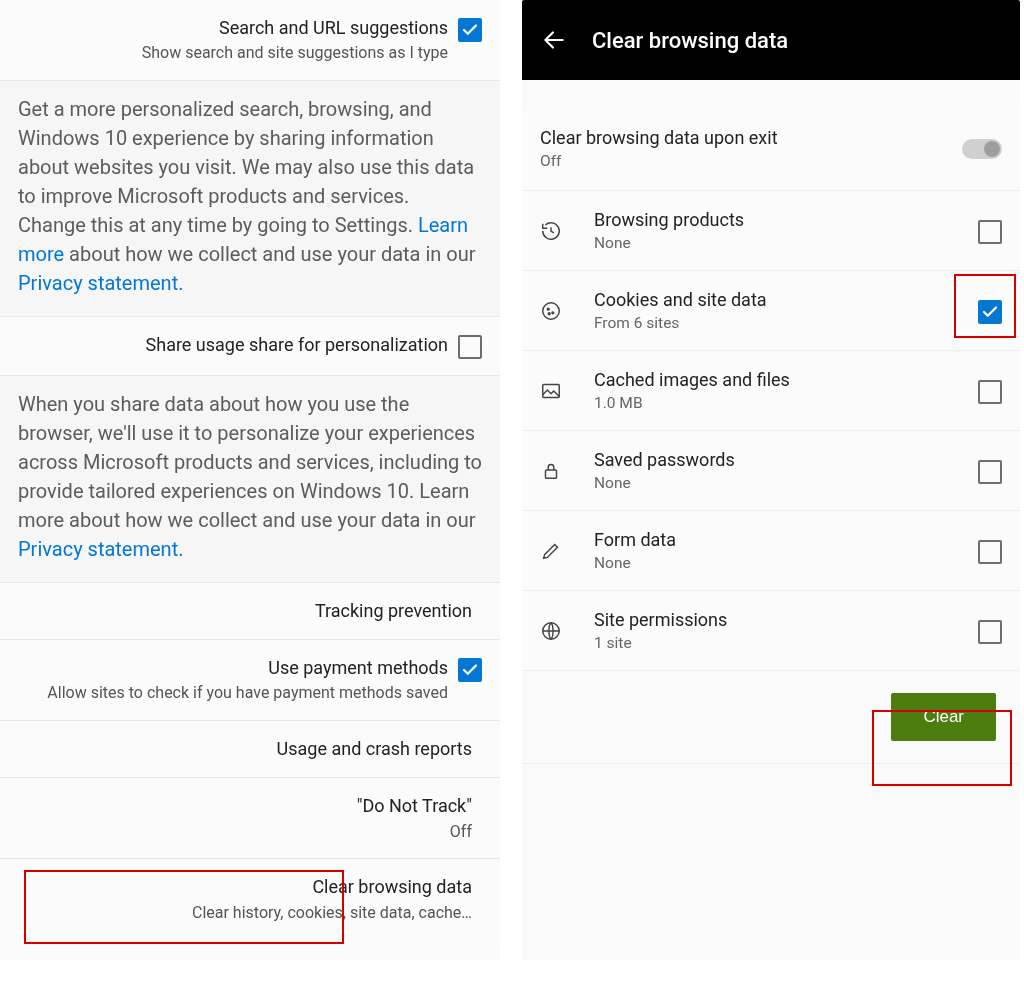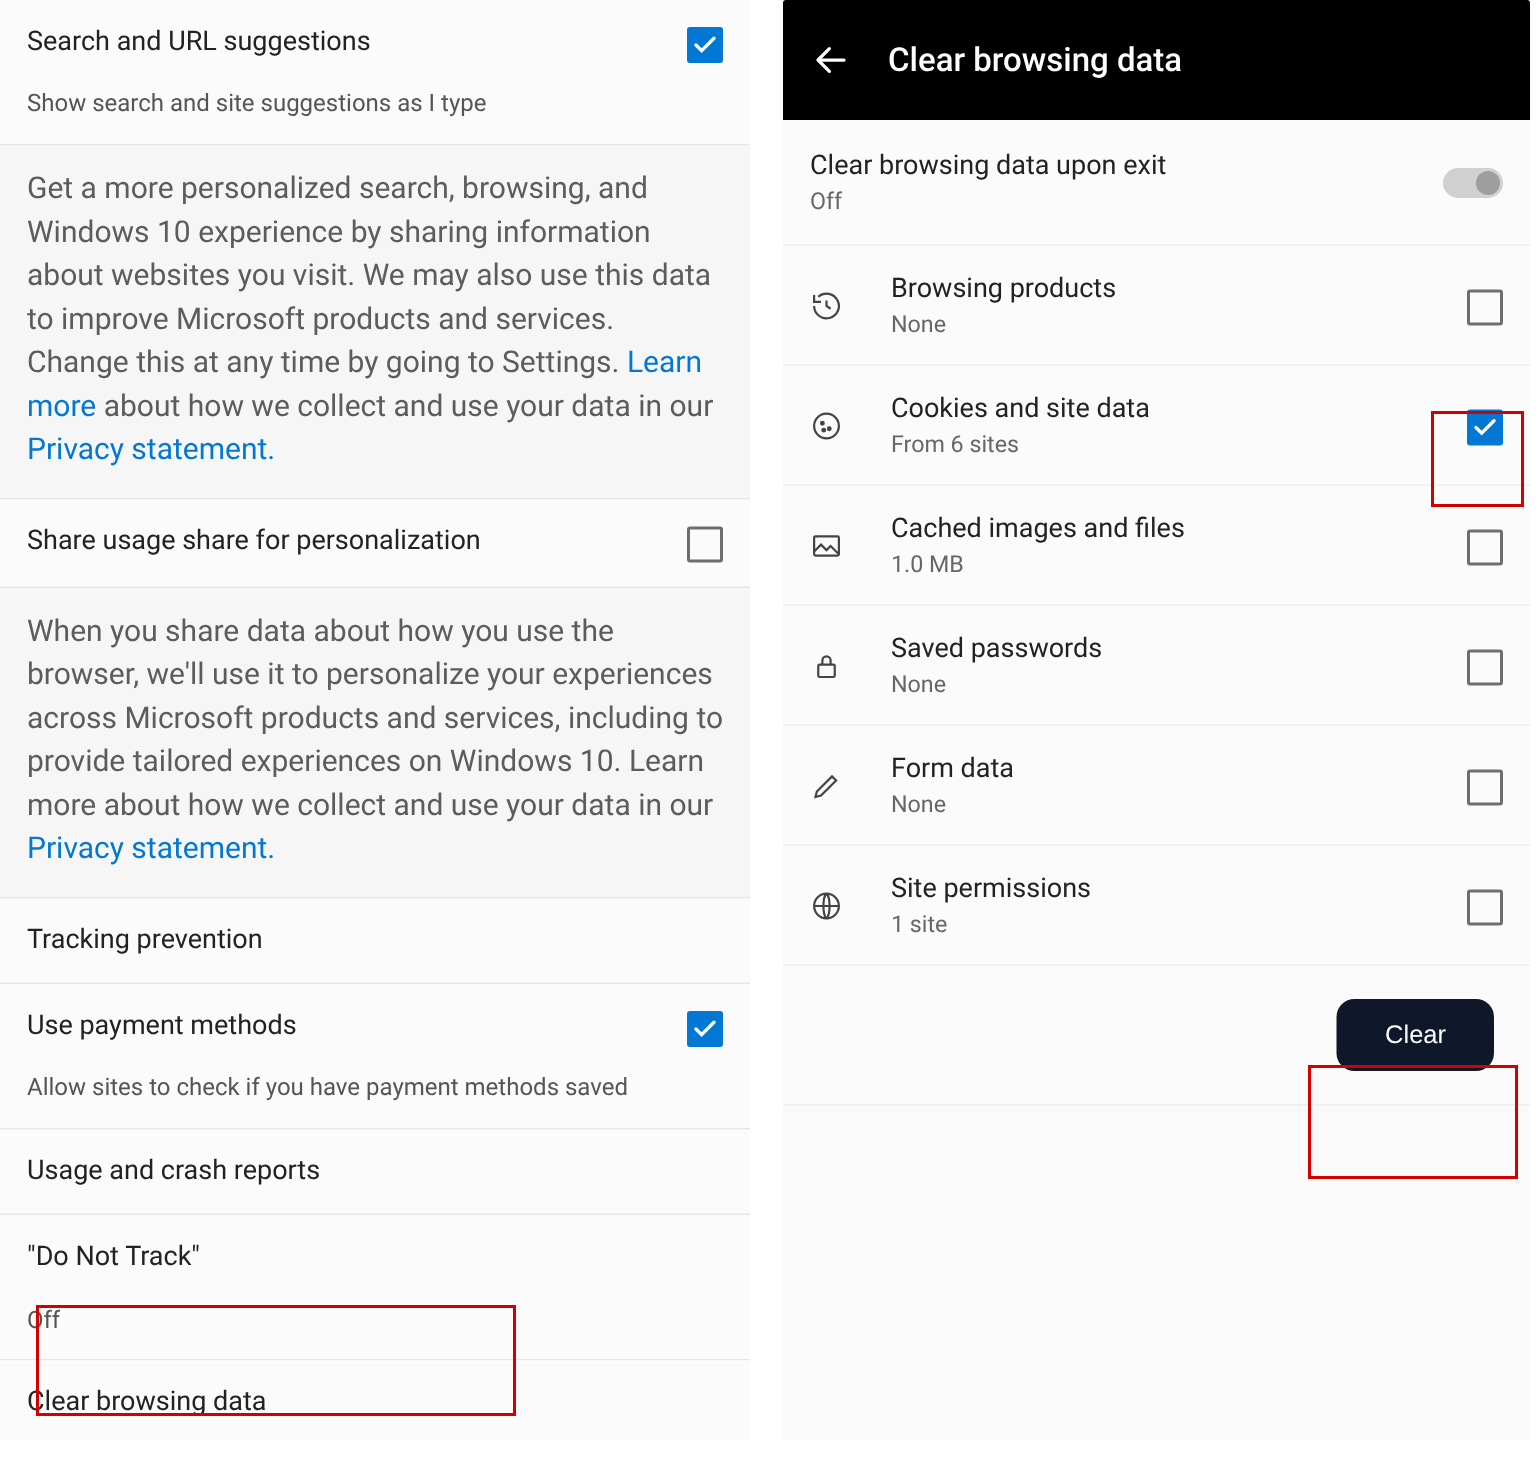--- a/index.html
+++ b/index.html
@@ -29,7 +29,7 @@
     align-items: flex-start;
     justify-content: space-between;
   }
-  .row .texts { flex: 1; padding-right: 10px; }
+  .row .texts { flex: 1; padding-right: 10px; text-align: right; }
   .row .title { font-size: 18px; color: #222; line-height: 1.35; }
   .row .sub { font-size: 16px; color: #555; line-height: 1.35; margin-top: 18px; }
   .desc {

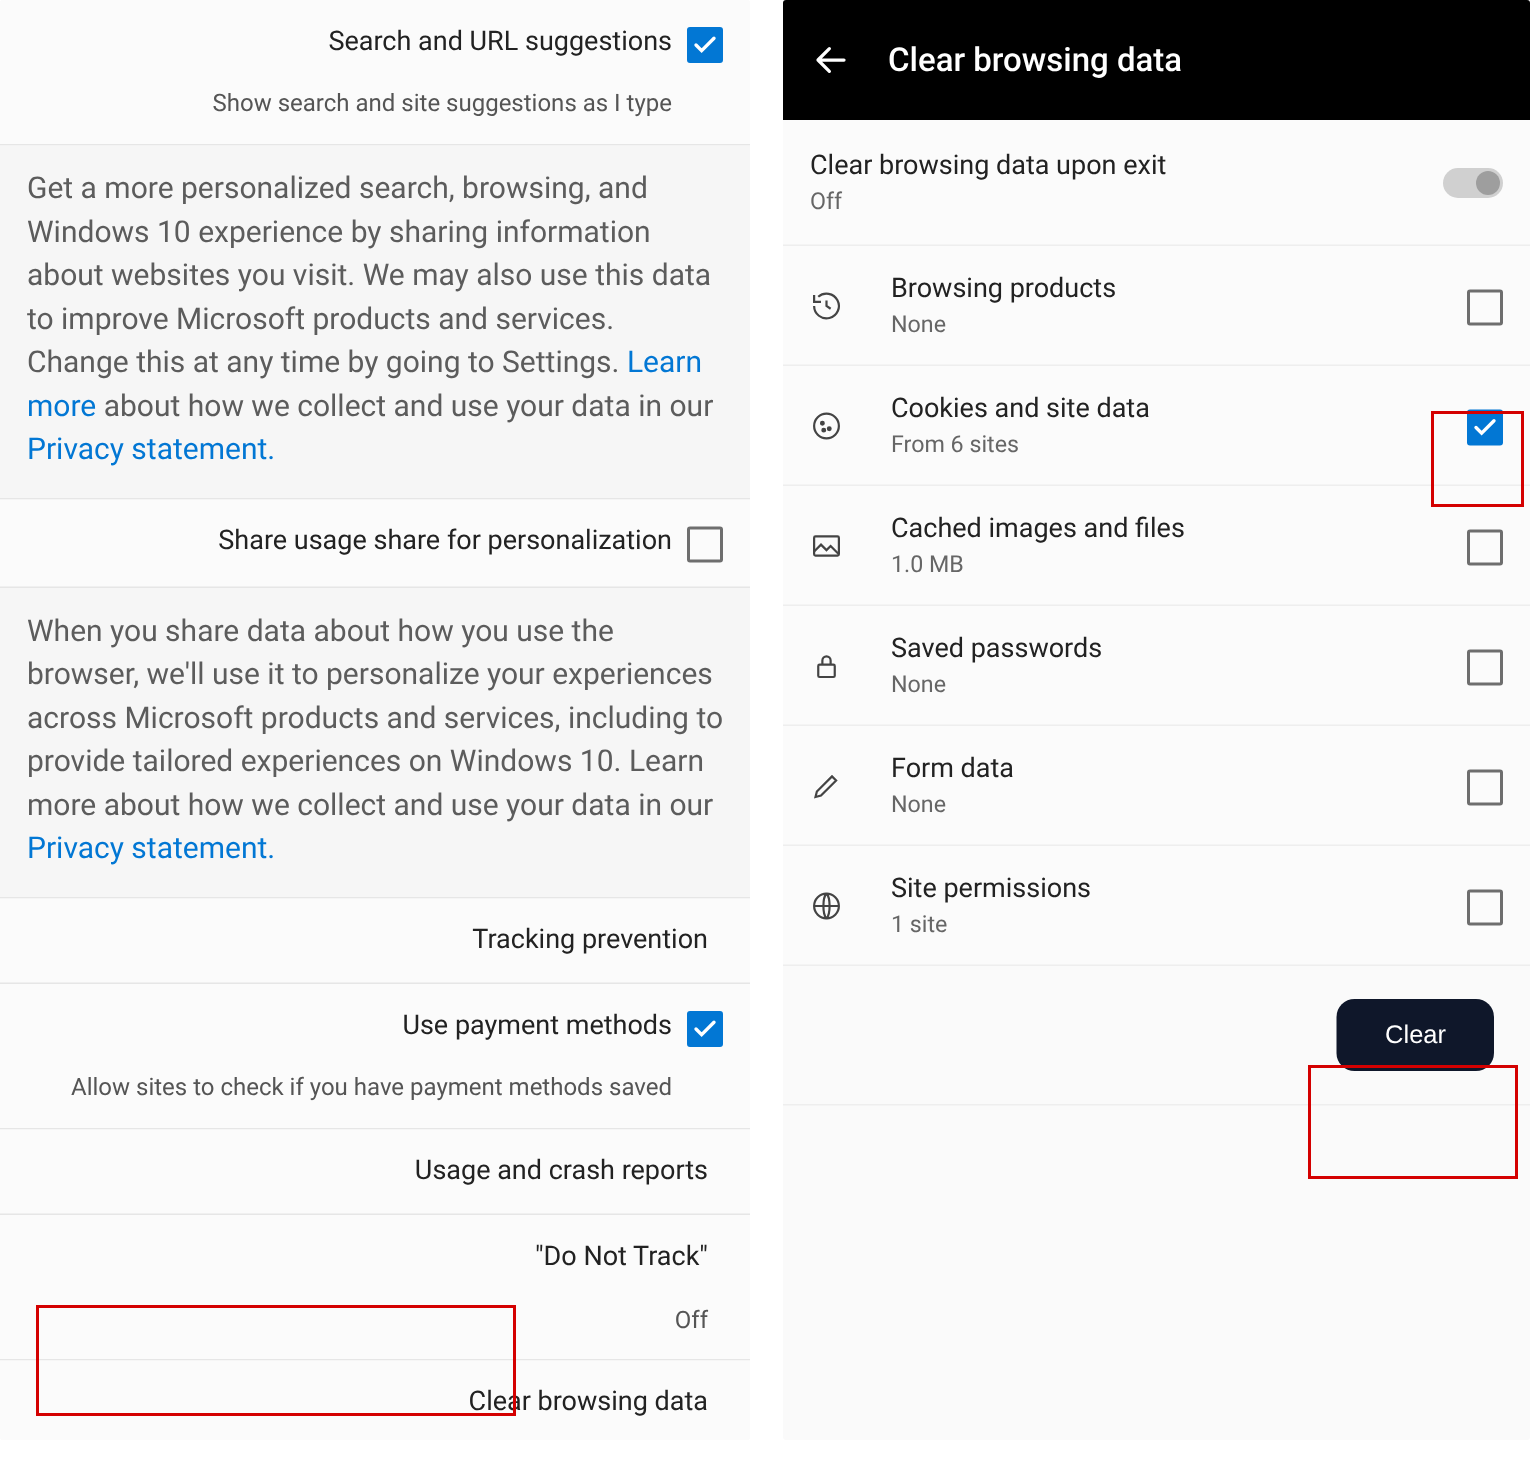--- a/index.html
+++ b/index.html
@@ -31,7 +31,7 @@
   }
   .row .texts { flex: 1; padding-right: 10px; text-align: right; }
   .row .title { font-size: 18px; color: #222; line-height: 1.35; }
-  .row .sub { font-size: 16px; color: #555; line-height: 1.35; margin-top: 18px; }
+  .row .sub { font-size: 16px; color: #555; line-height: 1.35; margin-top: 2px; }
   .desc {
     padding: 14px 18px 18px 18px;
     font-size: 20px;

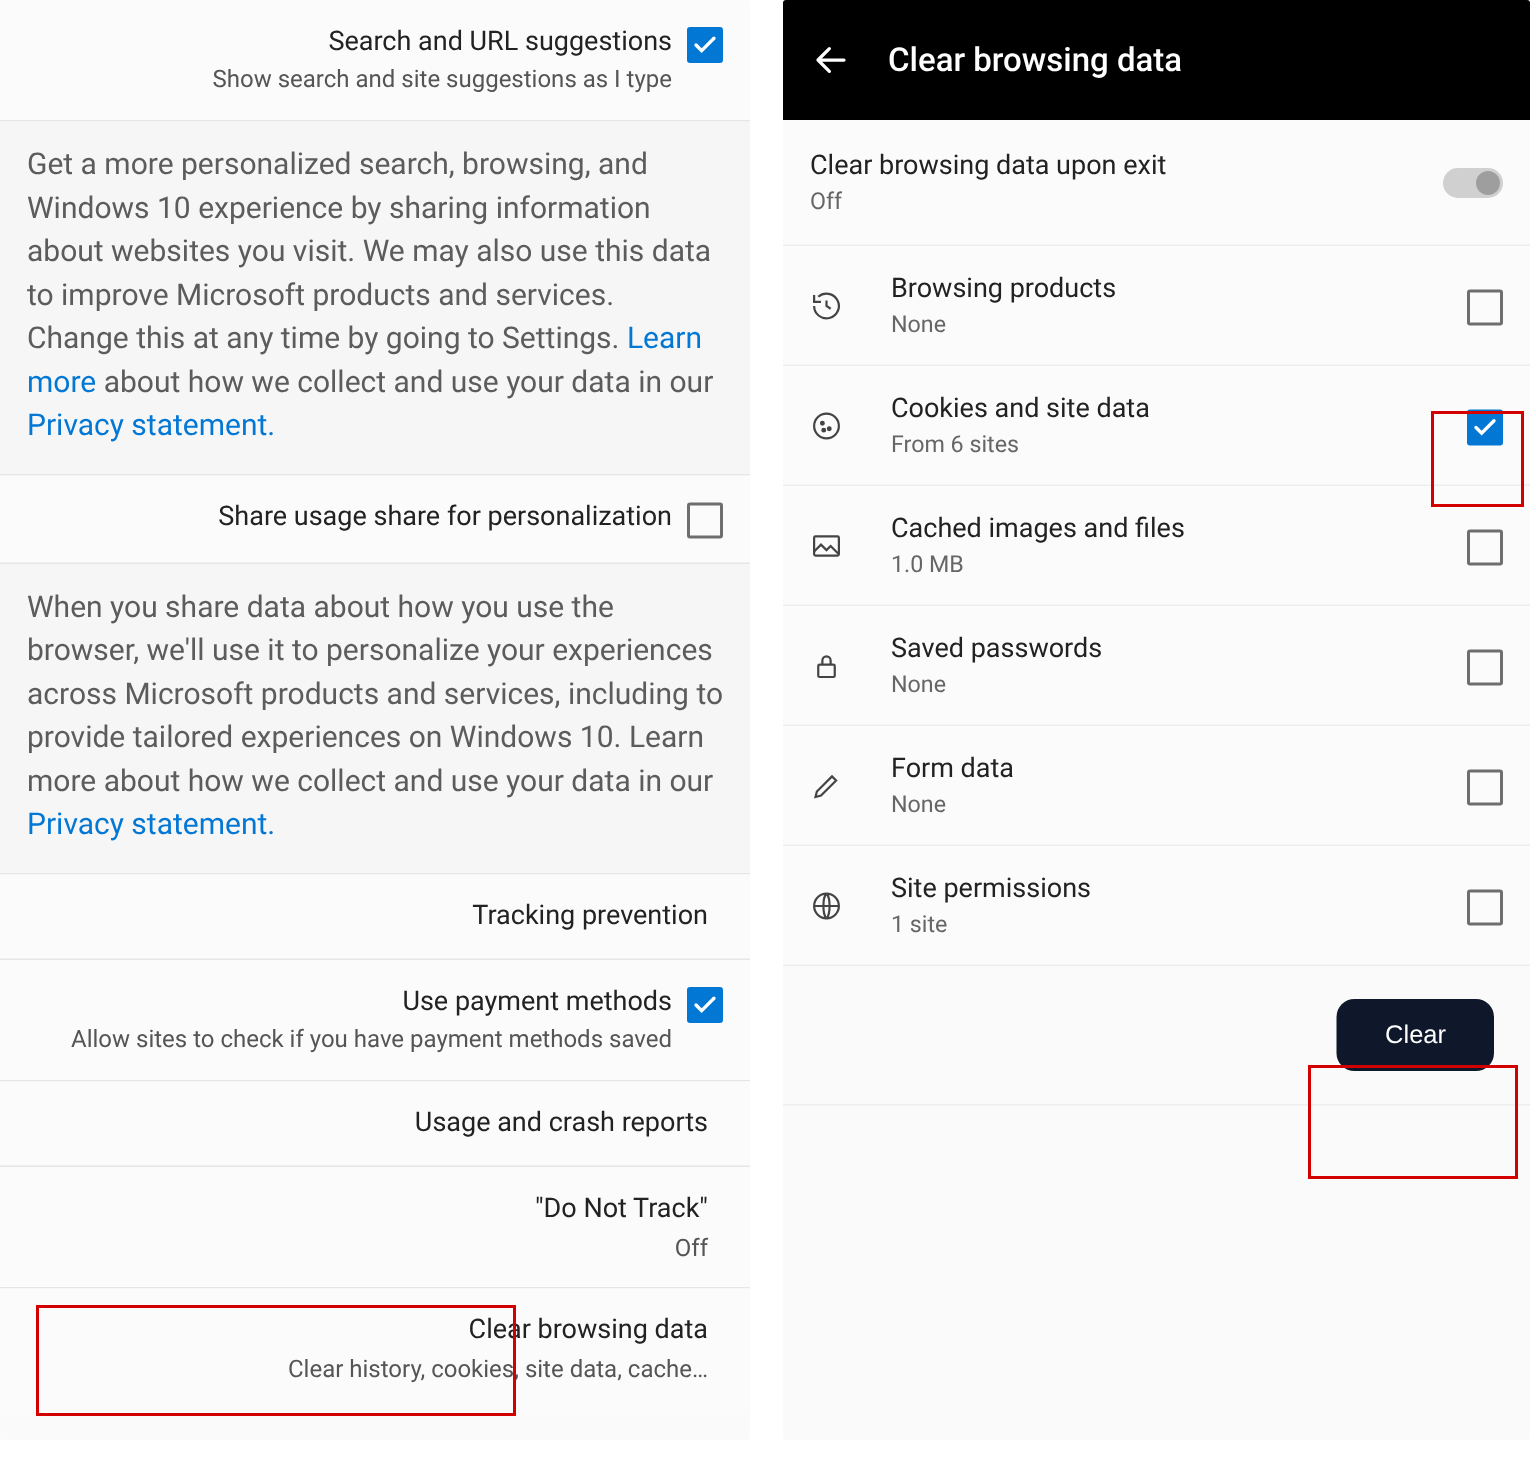--- a/index.html
+++ b/index.html
@@ -78,7 +78,7 @@
     align-items: center;
     background: #fbfbfb;
   }
-  .r-row.first { padding-top: 20px; padding-bottom: 20px; }
+  .r-row.first { padding-top: 20px; padding-bottom: 20px; margin-top: 27px; }
   .r-row .icon-slot {
     width: 54px;
     display: flex;

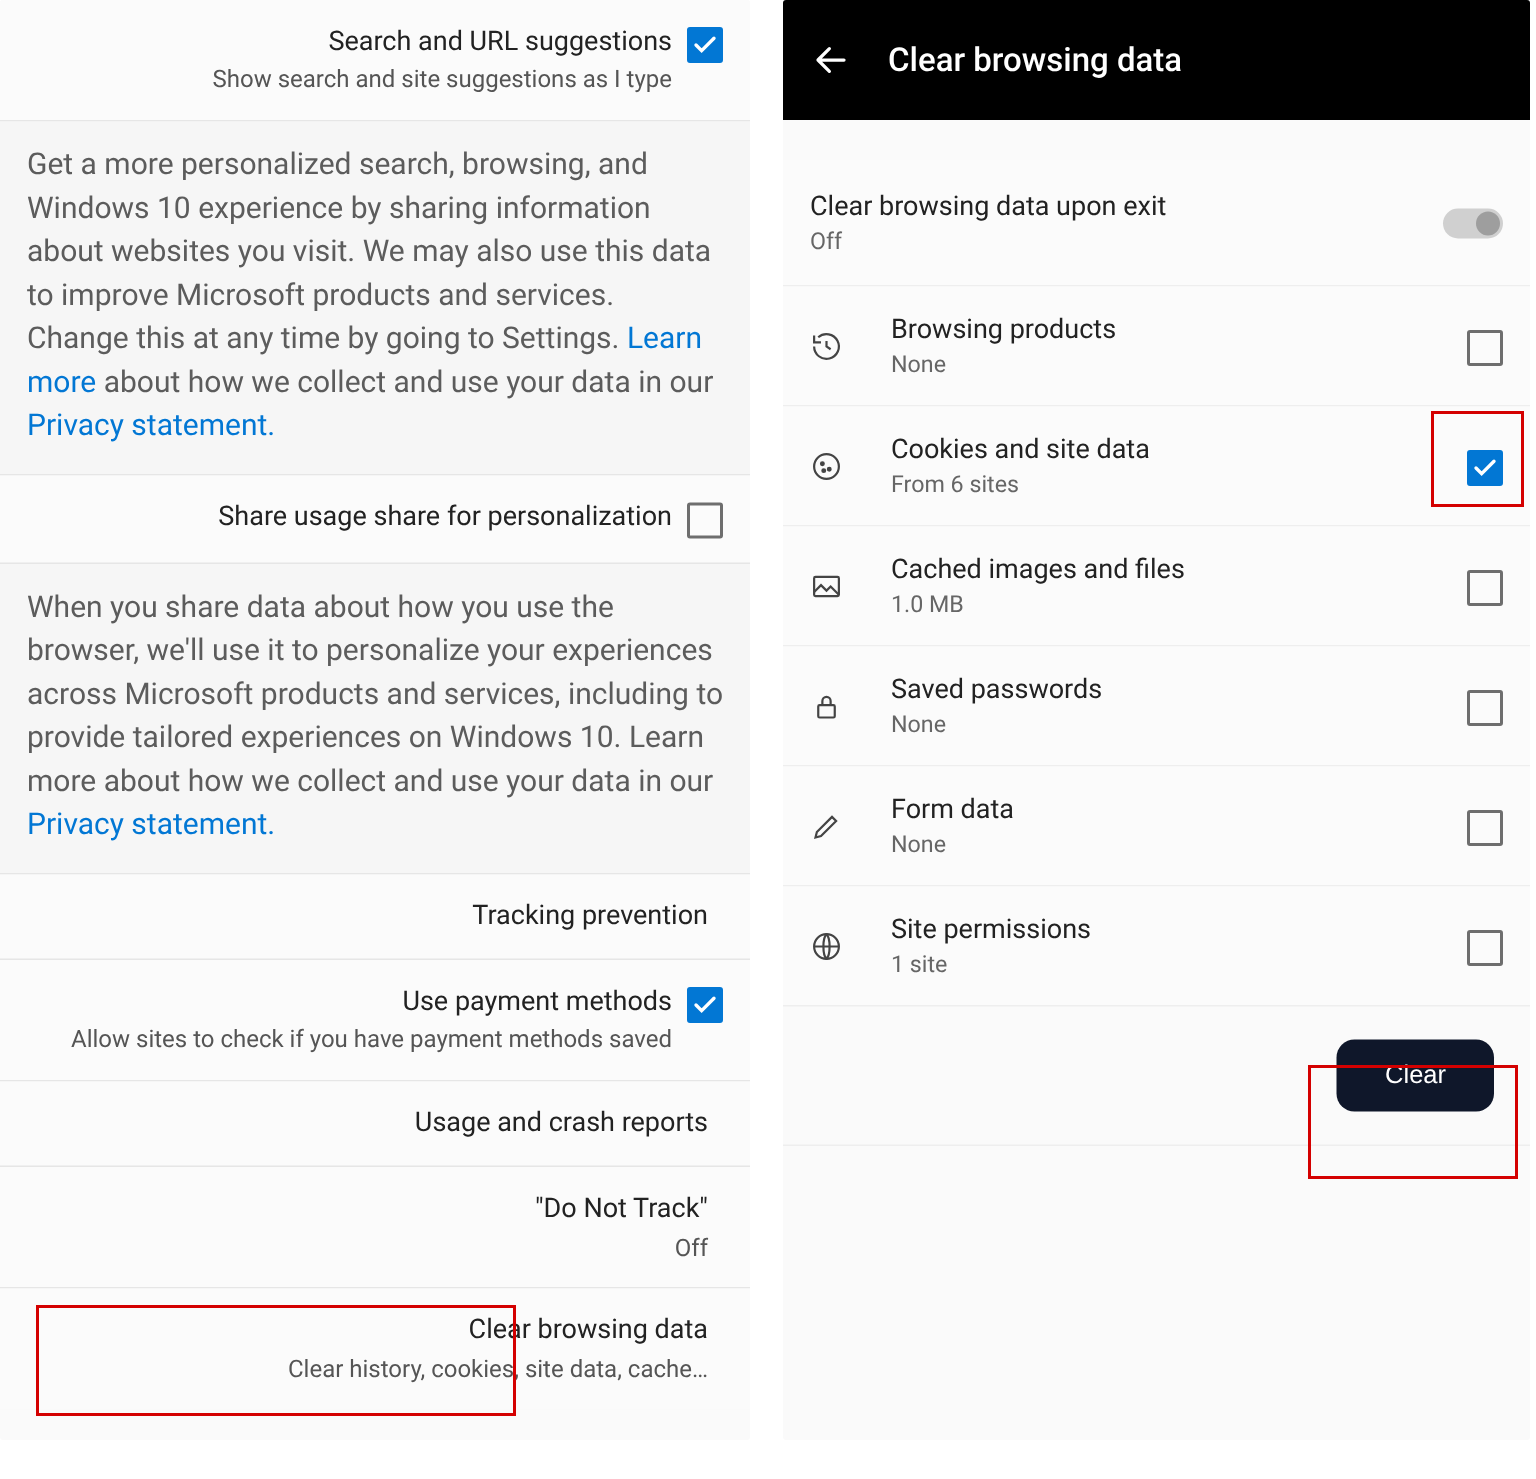--- a/index.html
+++ b/index.html
@@ -98,12 +98,12 @@
     width: 16px; height: 16px; border-radius: 50%; background: #9e9e9e;
   }
   .clear-btn {
-    background: #0f172a;
+    background: #4d7c0f;
     color: #fff;
     border: none;
     font-size: 17px;
     padding: 14px 32px;
-    border-radius: 12px;
+    border-radius: 2px;
     cursor: pointer;
   }
   .clear-wrap {

